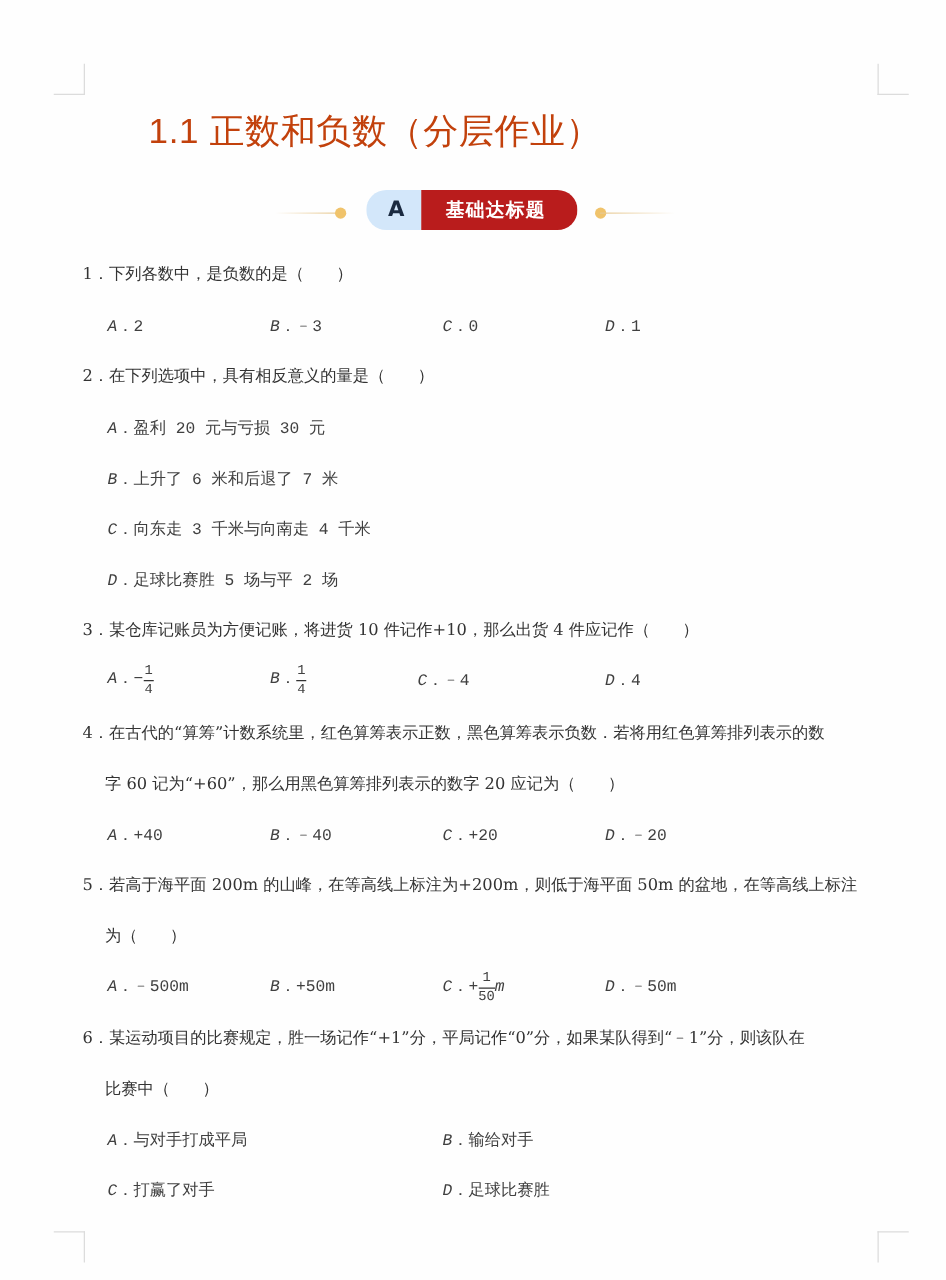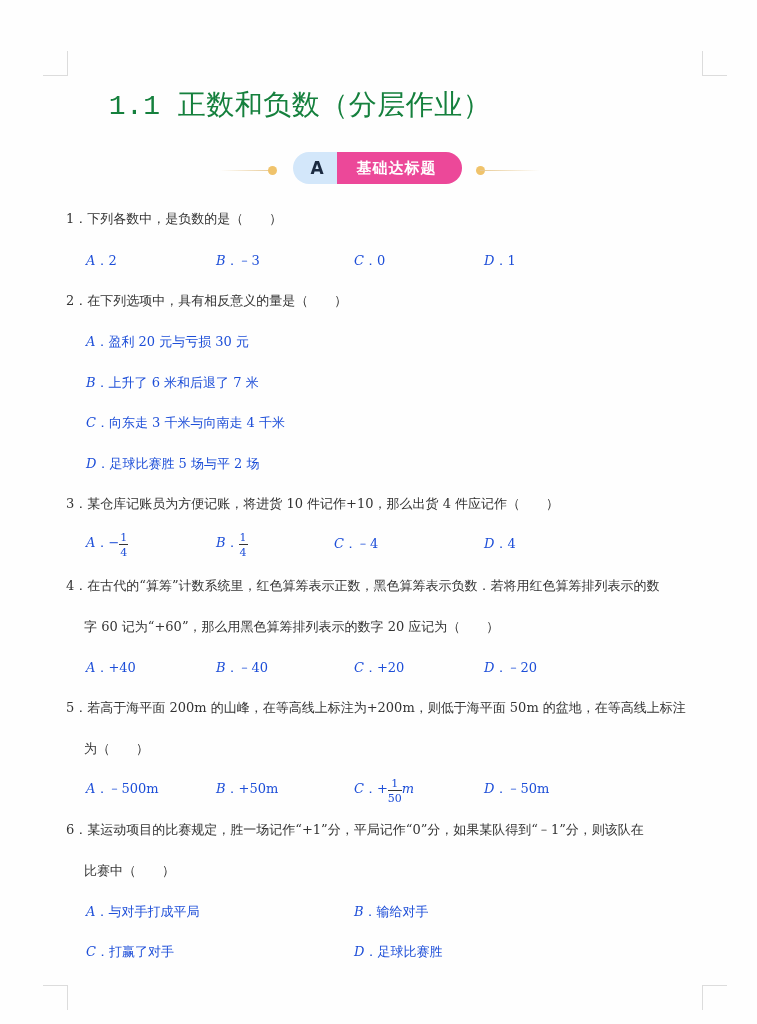--- a/index.html
+++ b/index.html
@@ -15,7 +15,7 @@
 
   .title {
     position:absolute; left:0; top:86px; width:600px; text-align:center;
-    font-family:Liberation Mono, monospace; font-size:28px; color:#15803d; letter-spacing:0.5px;
+    font-family:Liberation Sans, sans-serif; font-size:28px; color:#c2410c; letter-spacing:0.5px;
   }
   .deco-line { position:absolute; top:170px; height:1px; background:linear-gradient(90deg, rgba(230,200,150,0), #e7c992); }
   .deco-line.l { left:220px; width:52px; }

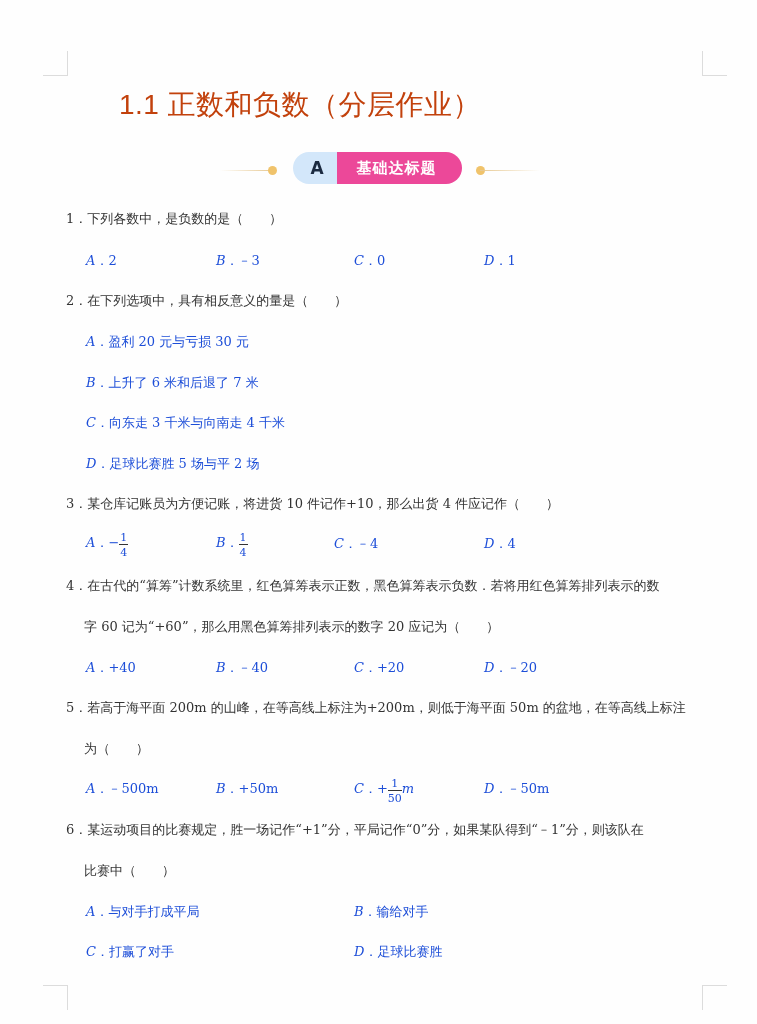--- a/index.html
+++ b/index.html
@@ -28,7 +28,7 @@
     display:flex; font-family:"DejaVu Sans", "Liberation Sans", sans-serif; font-weight:bold;
   }
   .badge .letter { width:40px; background:#d3e7fa; color:#1a2a40; display:flex; align-items:center; justify-content:center; font-size:17px; padding-left:4px; }
-  .badge .label { flex:1; background:#ec4899; color:#fff; display:flex; align-items:center; justify-content:center; font-size:15px; letter-spacing:1px; padding-right:6px; }
+  .badge .label { flex:1; background:#b91c1c; color:#fff; display:flex; align-items:center; justify-content:center; font-size:15px; letter-spacing:1px; padding-right:6px; }
 
   .line { position:absolute; font-size:13px; white-space:nowrap; color:#333; }
   .q { left:66px; }

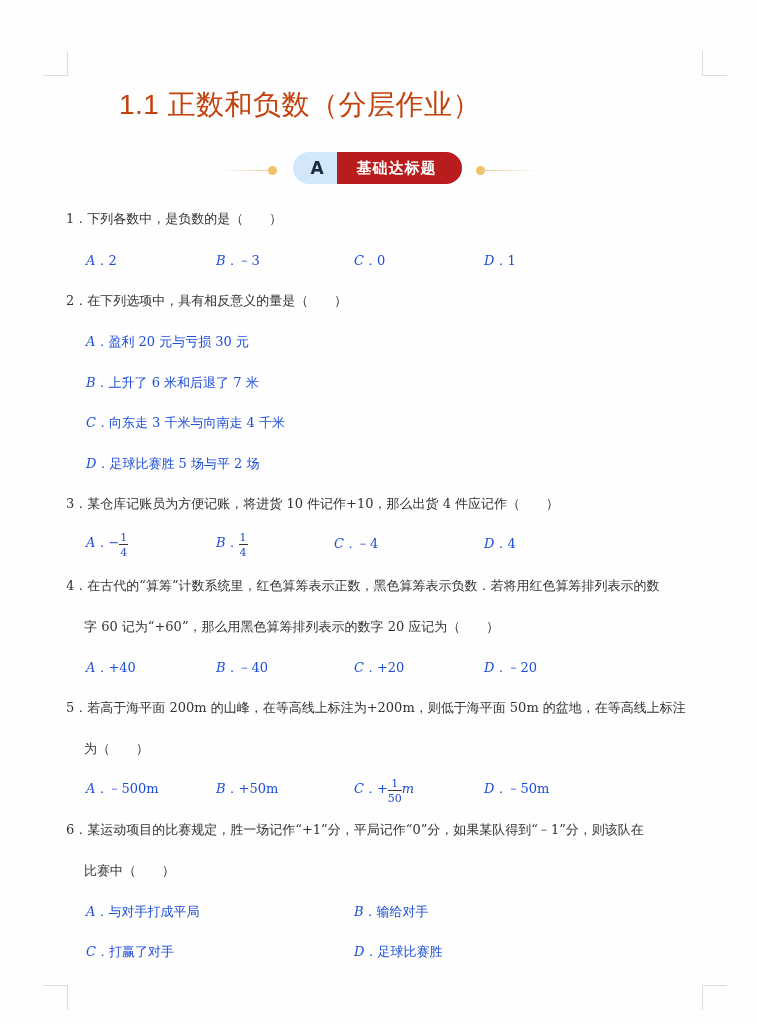--- a/index.html
+++ b/index.html
@@ -33,7 +33,7 @@
   .line { position:absolute; font-size:13px; white-space:nowrap; color:#333; }
   .q { left:66px; }
   .cont { left:84px; }
-  .opt { position:absolute; font-size:13px; white-space:nowrap; color:#1d4ed8; }
+  .opt { position:absolute; font-size:13px; white-space:nowrap; color:#404040;font-family:Liberation Mono, monospace; }
   .opt .k { font-style:italic; }
   .frac { display:inline-block; vertical-align:middle; text-align:center; line-height:1; font-size:11px; position:relative; top:2px; }
   .frac .num { display:block; border-bottom:1px solid #333; padding:0 1px 1px; }

